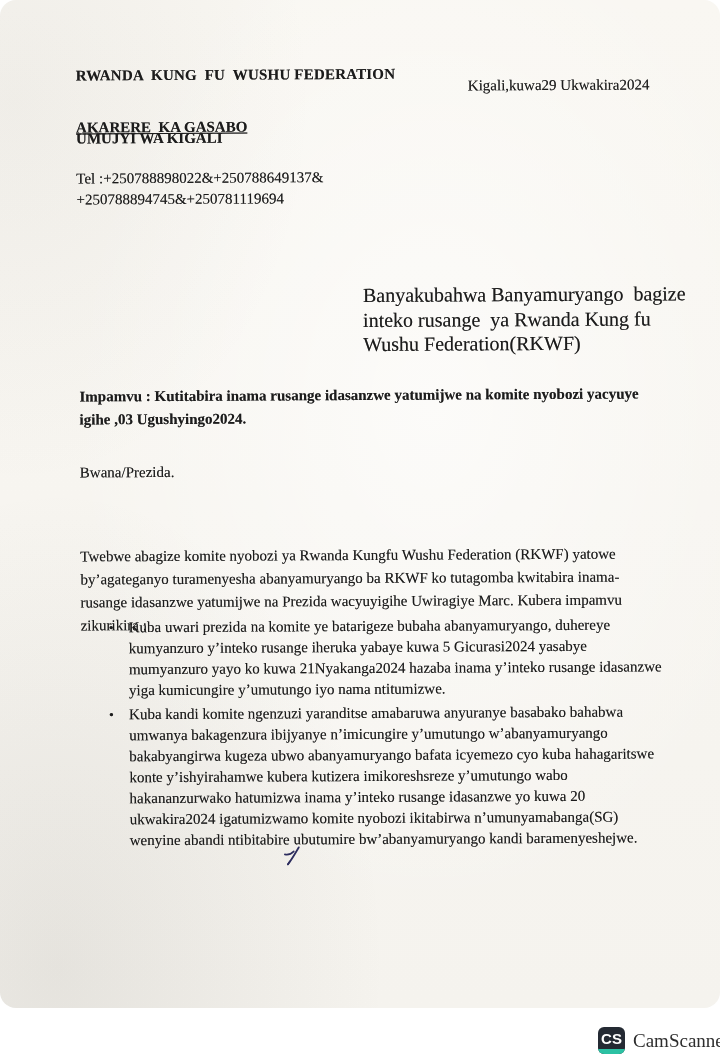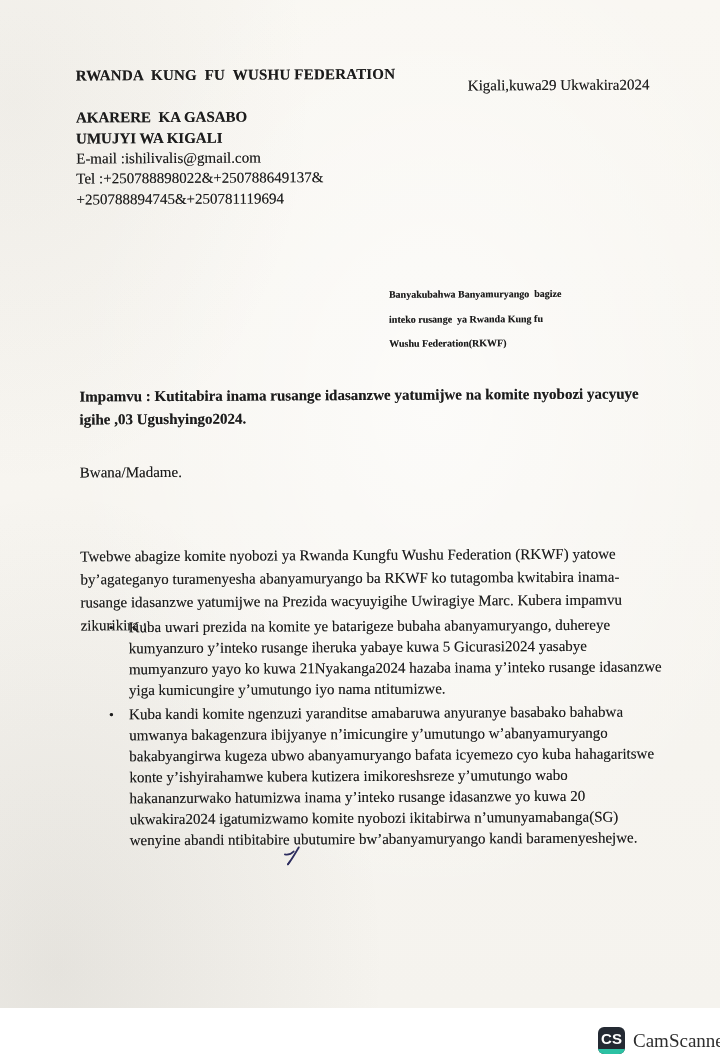--- a/index.html
+++ b/index.html
@@ -20,6 +20,7 @@
       radial-gradient(ellipse at 2% 10%, rgba(120,115,105,0.07), transparent 30%),
       radial-gradient(ellipse at 60% 40%, rgba(255,255,255,0.6), transparent 60%),
       linear-gradient(#f9f7f2, #f5f3ee);
+    border-radius: 16px;
   }
   .content {
     position: absolute;

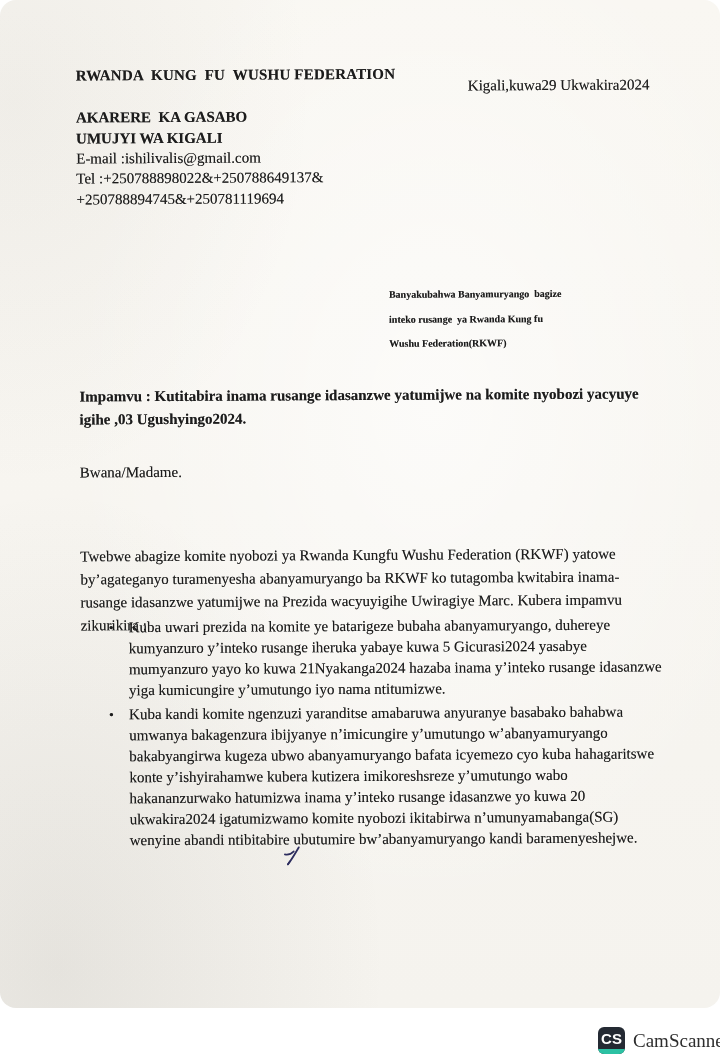--- a/index.html
+++ b/index.html
@@ -38,7 +38,7 @@
   }
   .org-name        { left: 78px;  top: 64px;  font-weight: bold; letter-spacing: 0.2px; }
   .lh-line-0       { left: 78px;  top: 85px;  font-weight: 600; }
-  .lh-line-1       { left: 78px;  top: 106px; font-weight: 600; }
+  .lh-line-1       { left: 78px;  top: 116px; font-weight: 600; text-decoration: underline; }
   .lh-line-2       { left: 78px;  top: 127px; font-weight: 700; }
   .lh-line-3       { left: 78px;  top: 147px; }
   .lh-line-4       { left: 78px;  top: 167px; }

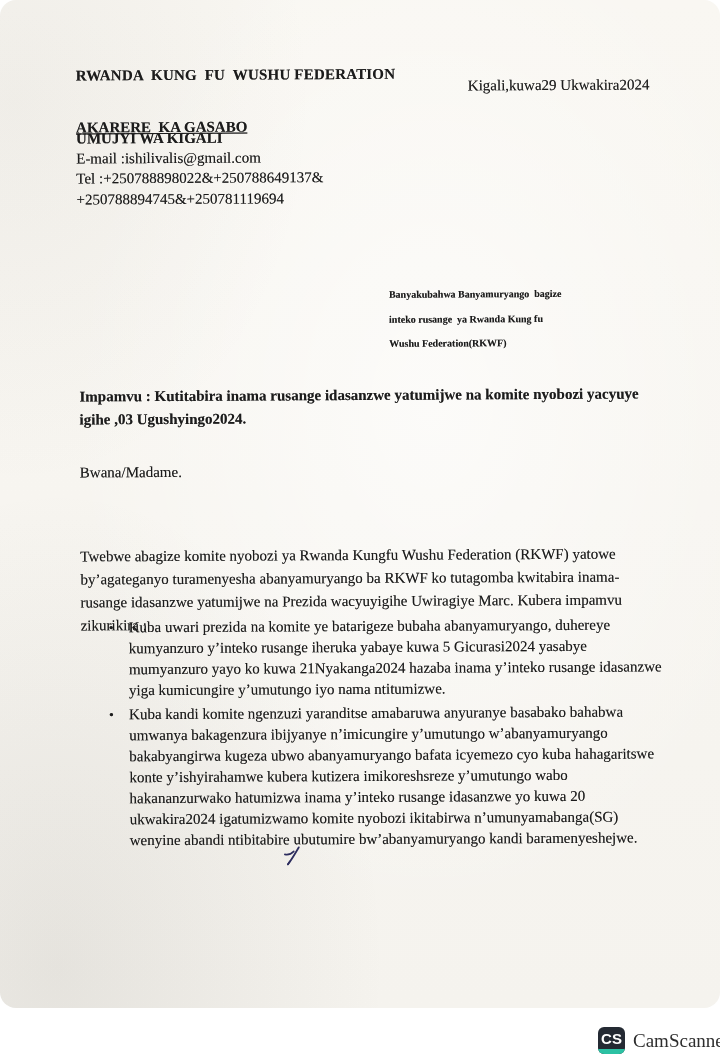--- a/index.html
+++ b/index.html
@@ -128,7 +128,6 @@
     <div class="txt org-name">RWANDA  KUNG  FU  WUSHU FEDERATION</div>
     <div class="txt lh-line-1">AKARERE  KA GASABO</div>
     <div class="txt lh-line-2">UMUJYI WA KIGALI</div>
-    <div class="txt lh-line-3">E-mail :ishilivalis@gmail.com</div>
     <div class="txt lh-line-4">Tel :+250788898022&amp;+250788649137&amp;</div>
     <div class="txt lh-line-5">+250788894745&amp;+250781119694</div>
 

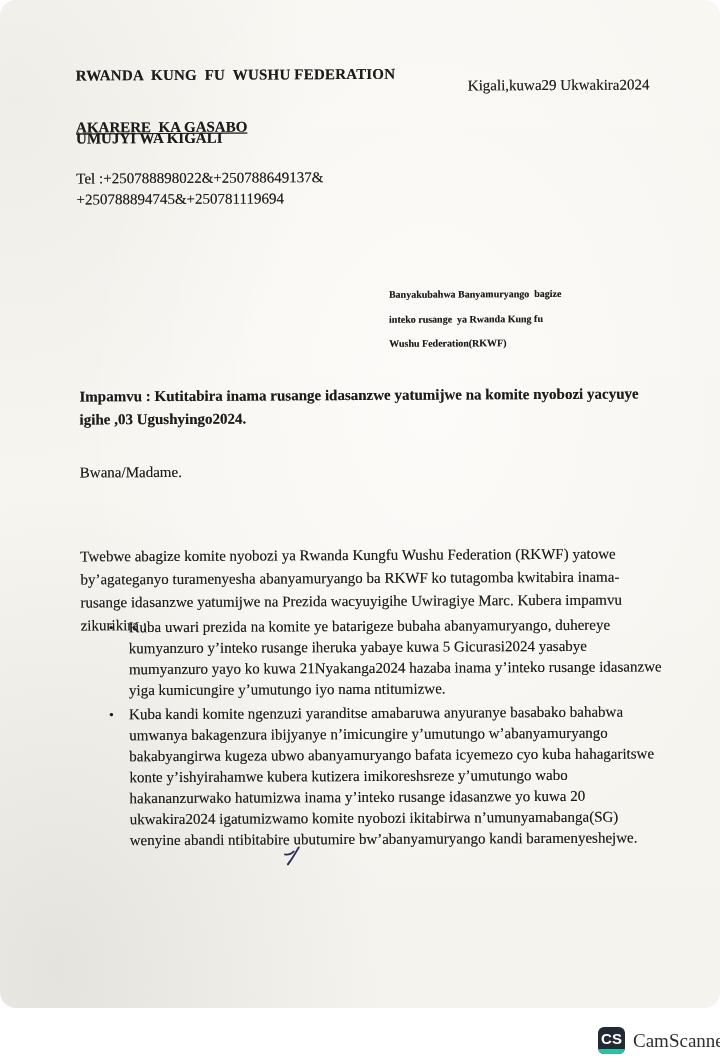--- a/index.html
+++ b/index.html
@@ -44,7 +44,7 @@
   .lh-line-4       { left: 78px;  top: 167px; }
   .lh-line-5       { left: 78px;  top: 188px; }
   .date-line       { left: 470px; top: 64px; margin-top: 12px; }
-  .recipient       { left: 390px; top: 283px; font-weight: bold; font-size: 10px; line-height: 24.5px; }
+  .recipient       { left: 364px; top: 283px; font-weight: normal; font-size: 20px; line-height: 24.5px; }
   .subject         { left: 80px;  top: 384px; font-weight: bold; line-height: 23px; width: 600px; }
   .salutation      { left: 80px;  top: 461px; }
   .greeting        { left: 80px;  top: 522px; }

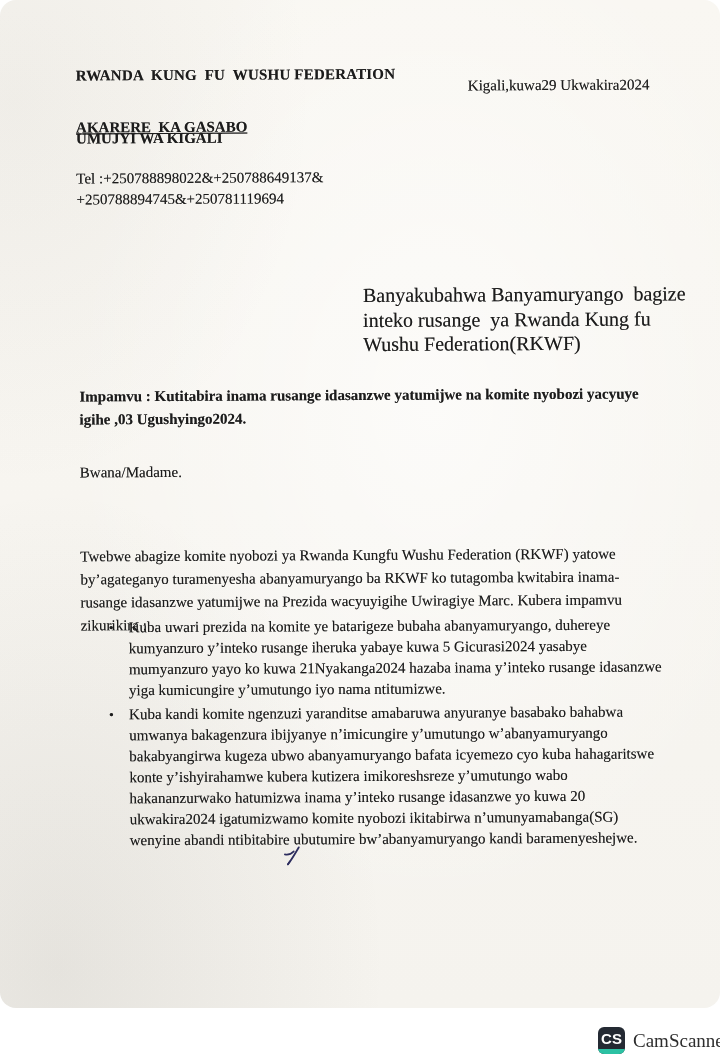--- a/index.html
+++ b/index.html
@@ -140,7 +140,7 @@
     <div class="txt subject">Impamvu : Kutitabira inama rusange idasanzwe yatumijwe na komite nyobozi yacyuye
 igihe ,03 Ugushyingo2024.</div>
 
-    <div class="txt salutation">Bwana/Madame.</div>
+    <div class="txt salutation">Bwana/Prezida.</div>
 
 
     <div class="txt intro">Twebwe abagize komite nyobozi ya Rwanda Kungfu Wushu Federation (RKWF) yatowe

